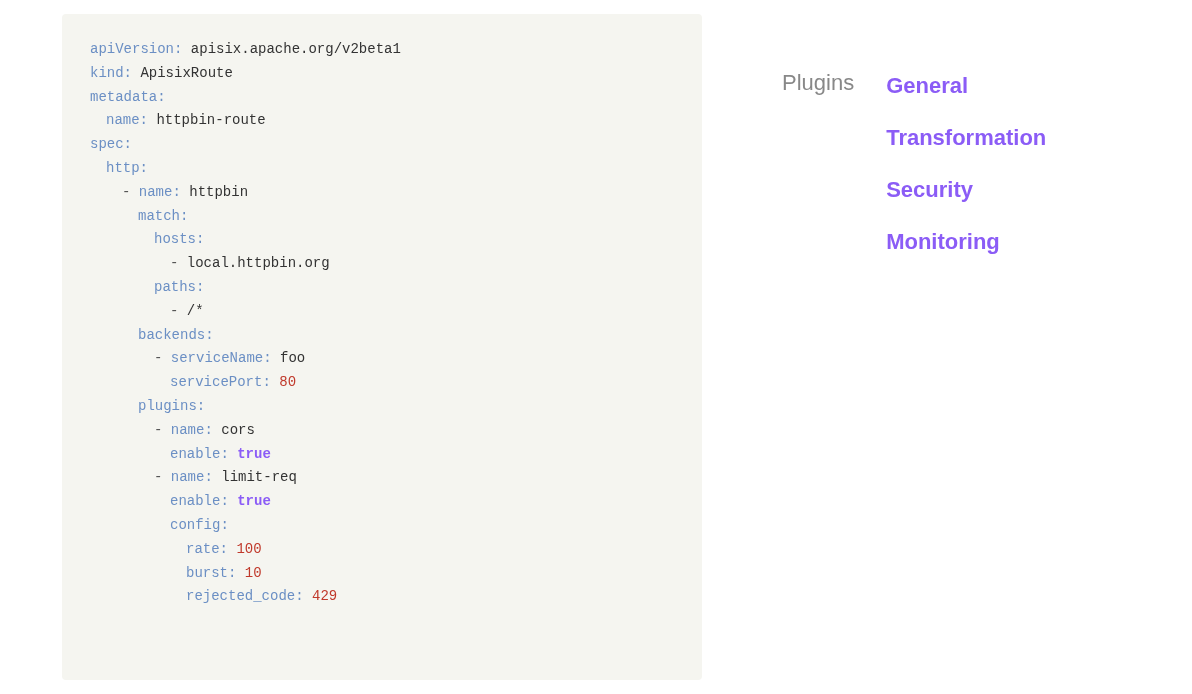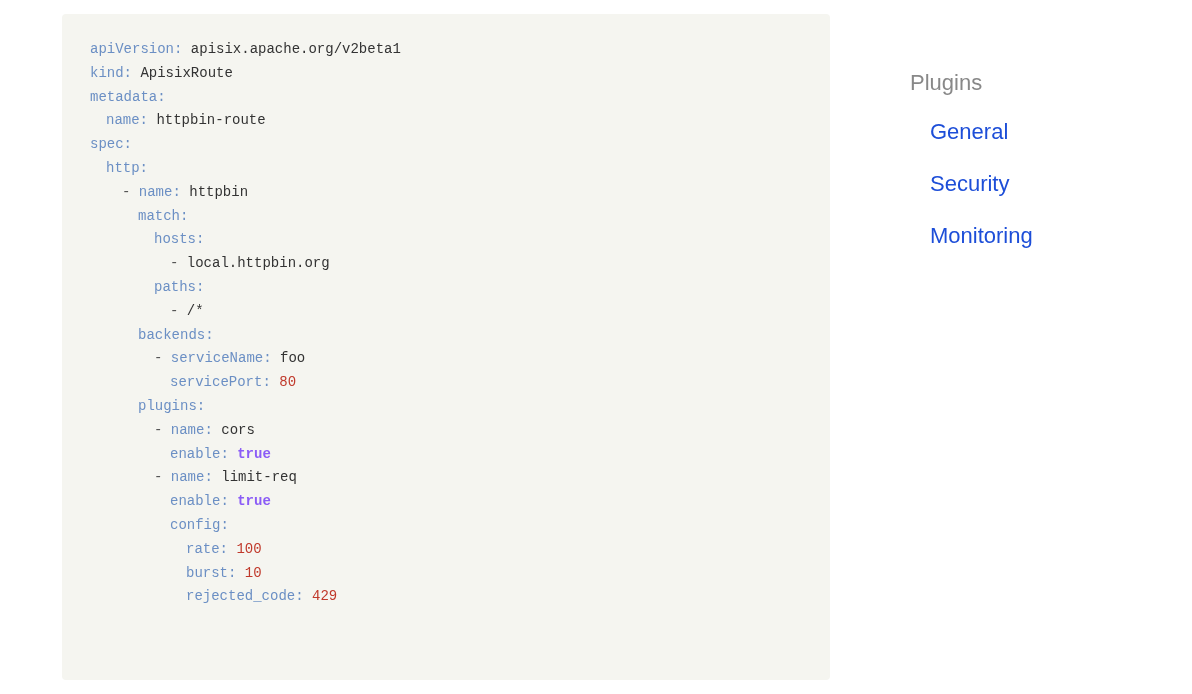--- a/index.html
+++ b/index.html
@@ -19,7 +19,7 @@
     }
 
     .left-panel {
-      width: 768px;
+      width: 640px;
       margin: 14px 0 14px 62px;
       background: #f5f5f0;
       border-radius: 4px;

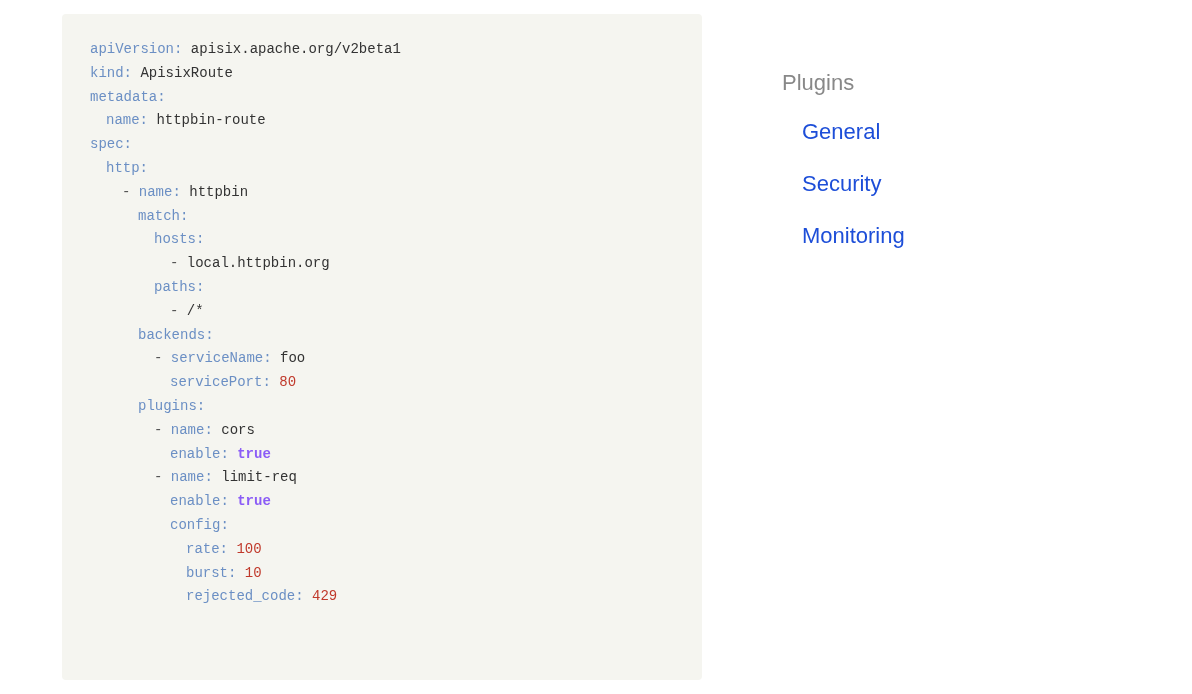--- a/index.html
+++ b/index.html
@@ -44,8 +44,8 @@
       flex: 1;
       padding: 60px 0 0 80px;
       display: flex;
-      flex-direction: column;
-      gap: 0;
+      flex-direction: row;
+      gap: 12px;
     }
 
     .nav-section-header {

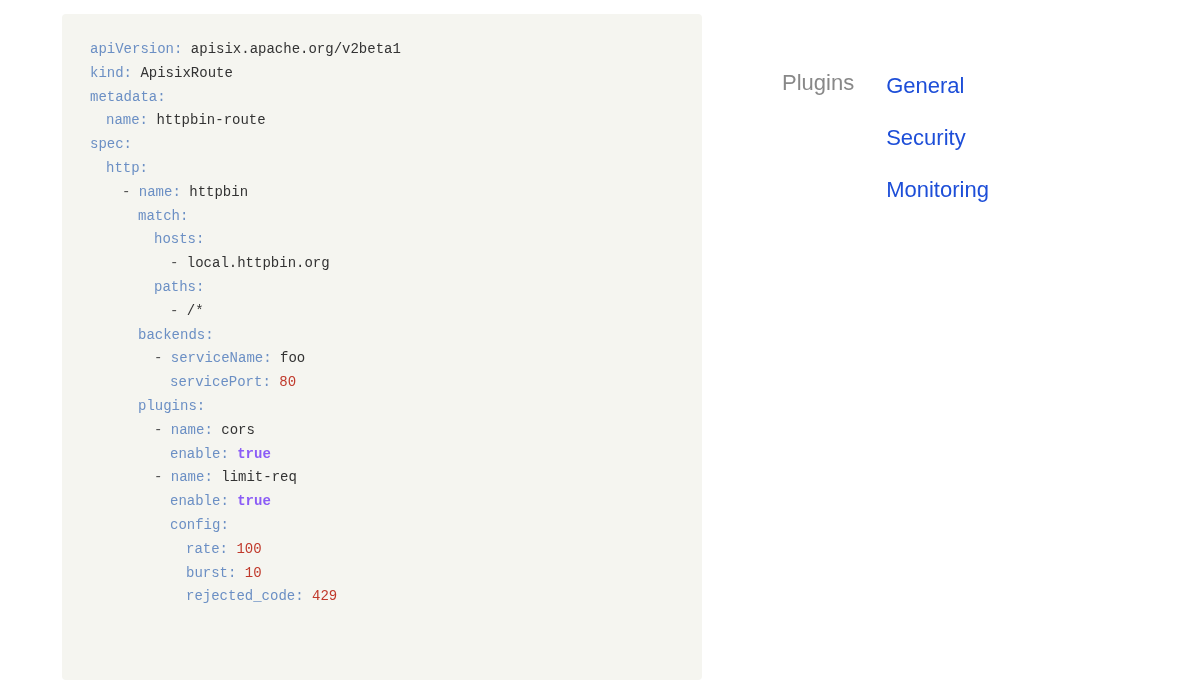--- a/index.html
+++ b/index.html
@@ -58,8 +58,8 @@
 
     .nav-item {
       font-size: 22px;
-      font-weight: 400;
-      color: #1d4ed8;
+      font-weight: 700;
+      color: #8b5cf6;
       padding: 13px 0 13px 20px;
       cursor: pointer;
     }

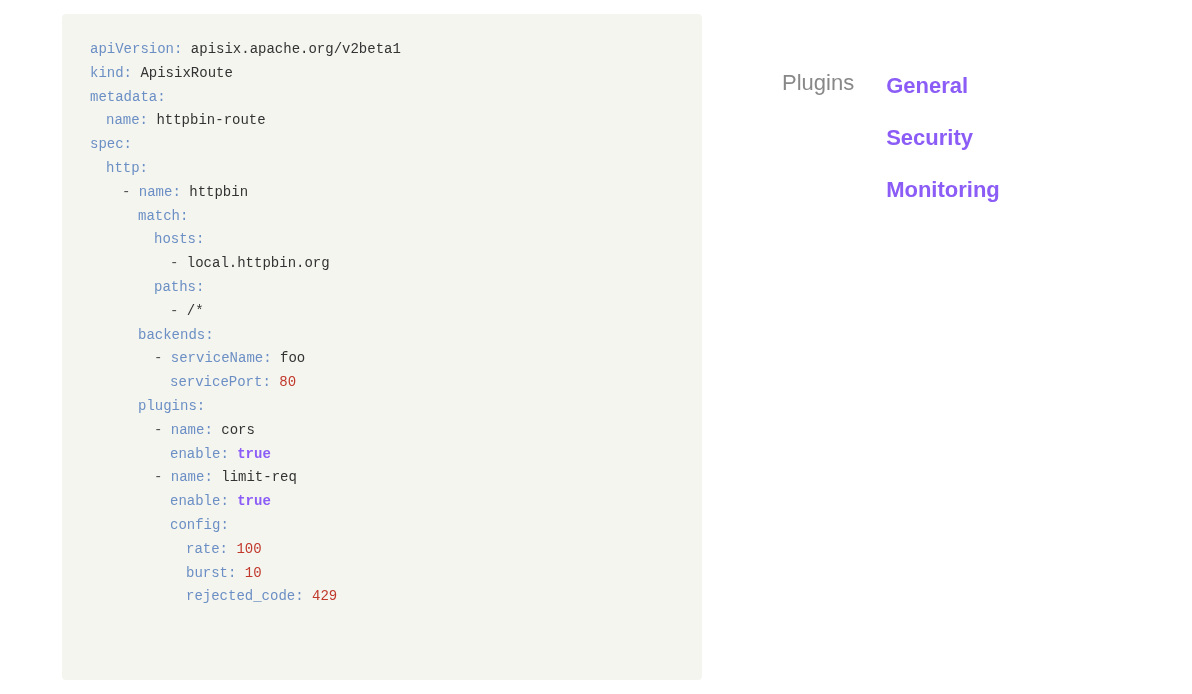--- a/index.html
+++ b/index.html
@@ -75,6 +75,7 @@
   <div class="nav-section-header" id="nav-section-label">Plugins</div>
   <div id="nav-items-container">
       <div class="nav-item">General</div>
+      <div class="nav-item">Transformation</div>
       <div class="nav-item">Security</div>
       <div class="nav-item">Monitoring</div>
     </div>

